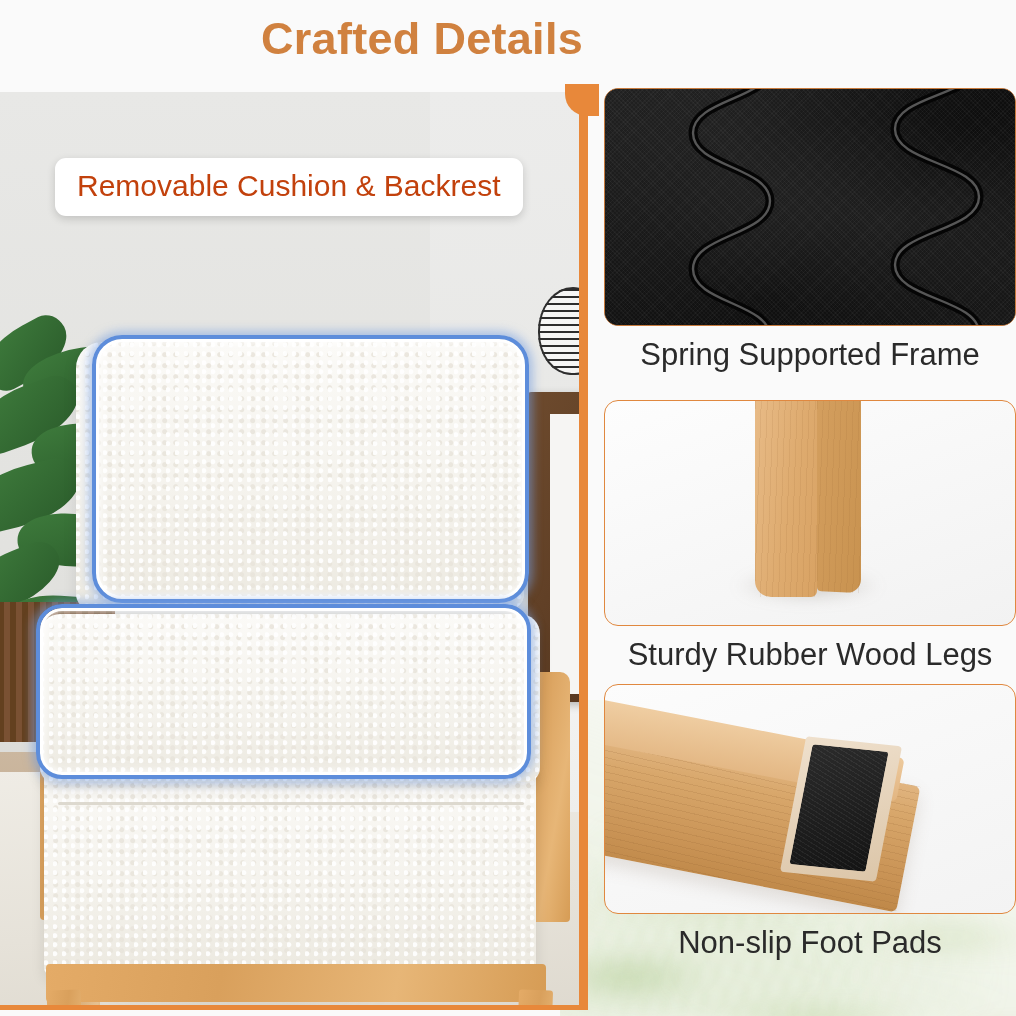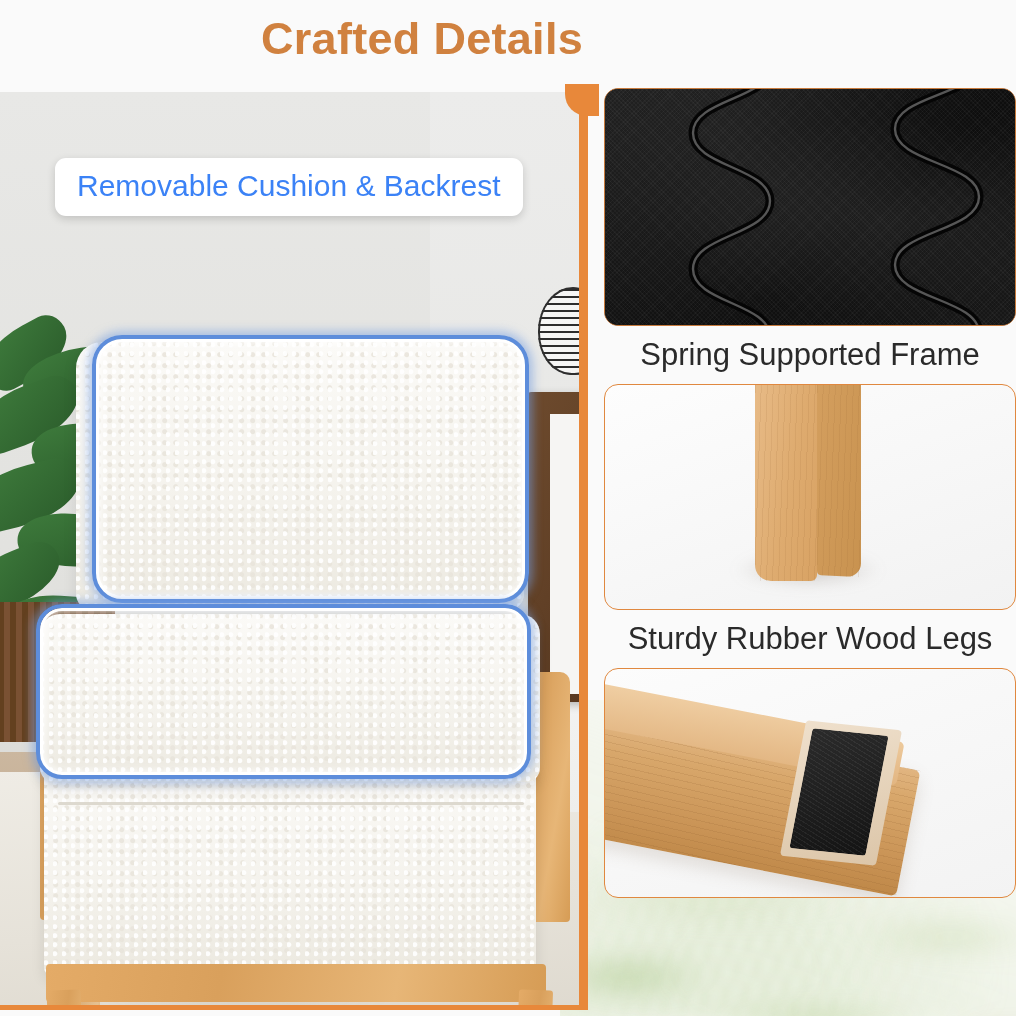--- a/index.html
+++ b/index.html
@@ -140,7 +140,7 @@
   .badge{
     position:absolute; left:55px; top:158px; z-index:5;
     background:#ffffff; border-radius:11px;
-    padding:11px 22px 13px; font-size:30px; color:#3b82f6;
+    padding:11px 22px 13px; font-size:30px; color:#c2410c;
     box-shadow:0 3px 9px rgba(0,0,0,.16);
     white-space:nowrap;
   }

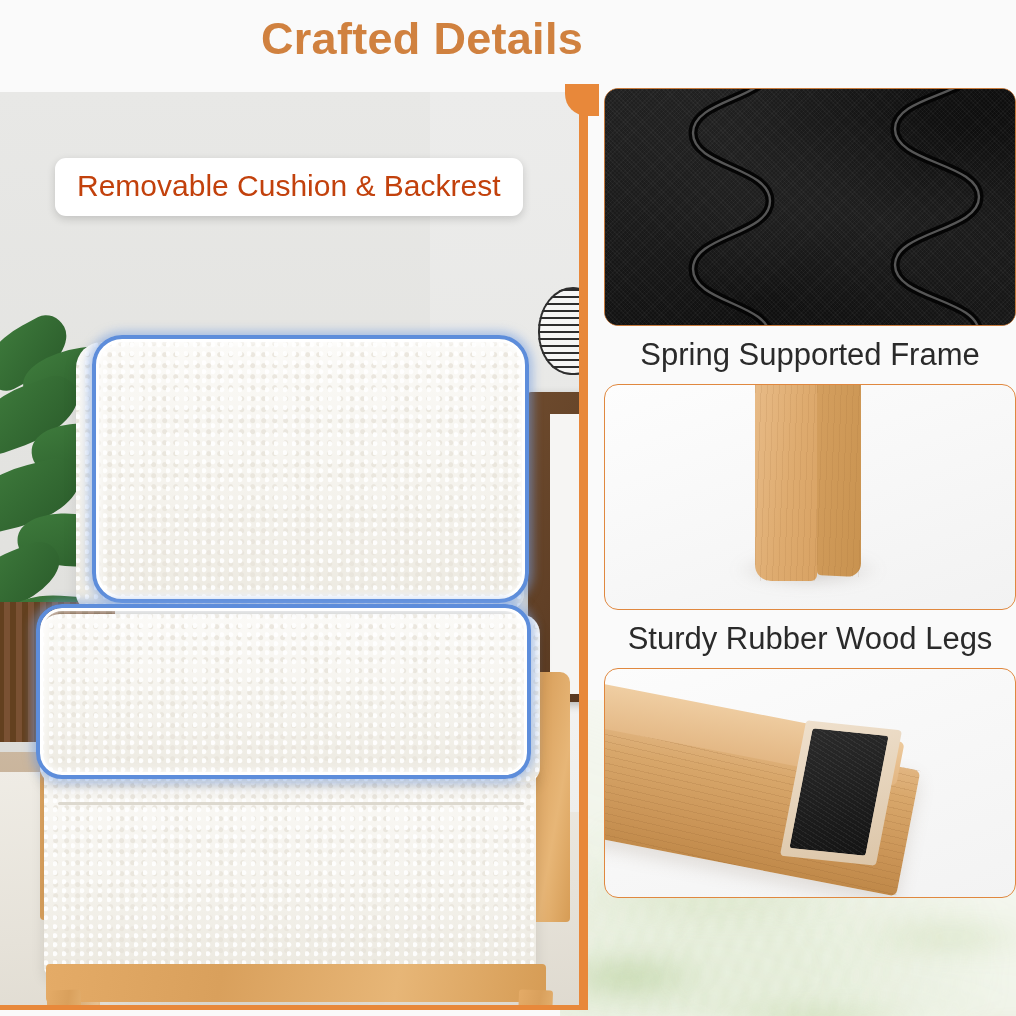--- a/index.html
+++ b/index.html
@@ -298,7 +298,7 @@
     <div class="caption">Spring Supported Frame</div>
   </div>
 
-  <div class="card" style="margin-top:12px;">
+  <div class="card" style="margin-top:28px;">
     <div class="card-media m2">
       <div class="leg-shadow"></div>
       <div class="leg-front">

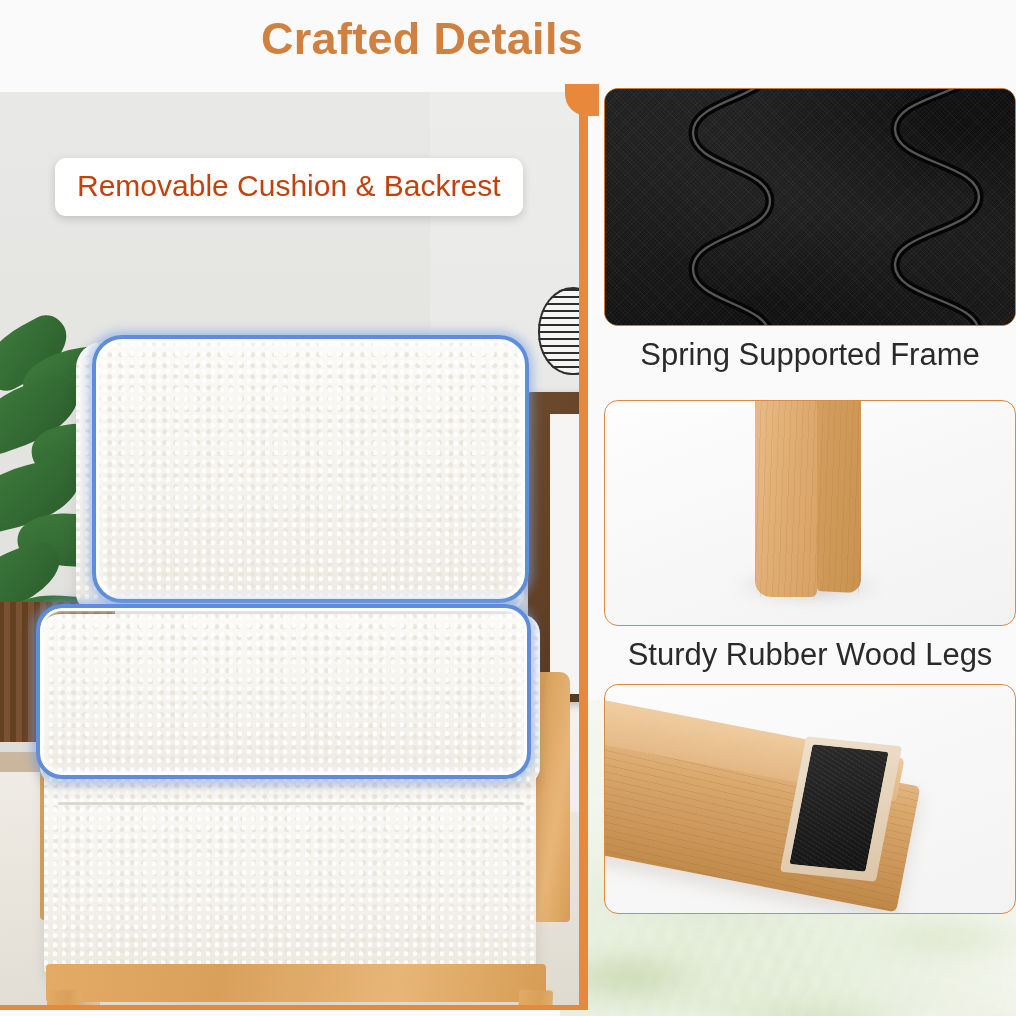--- a/index.html
+++ b/index.html
@@ -320,6 +320,7 @@
       <div class="pad-rim"></div>
       <div class="pad"></div>
     </div>
+    <div class="caption">Non-slip Foot Pads</div>
   </div>
 
 </div>

